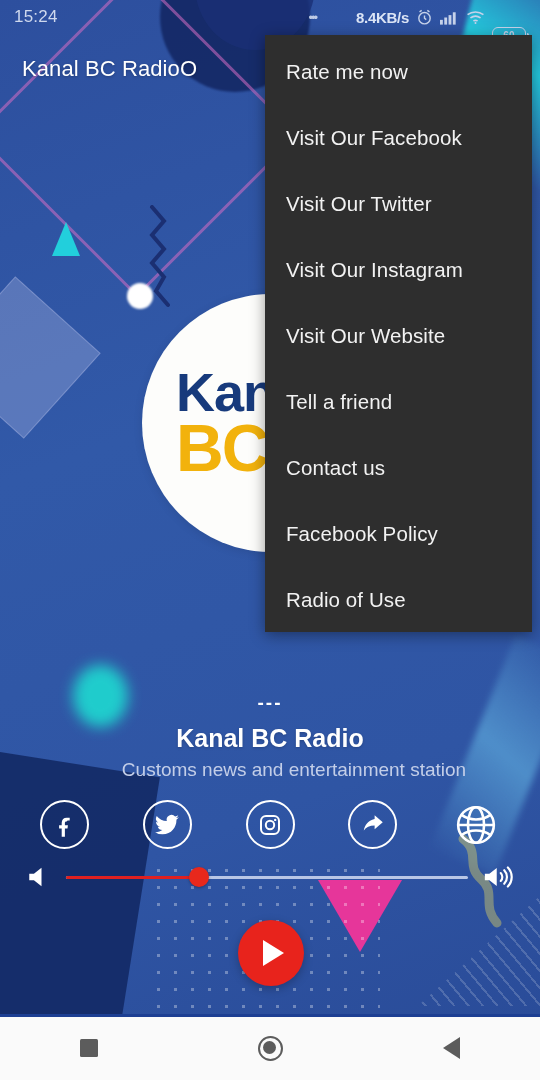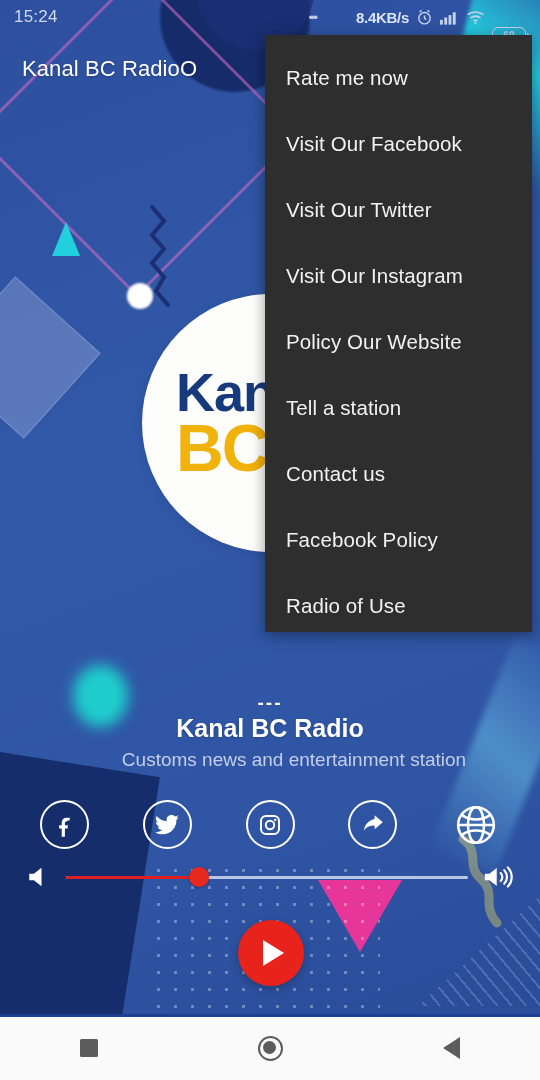--- a/index.html
+++ b/index.html
@@ -175,7 +175,7 @@
     position:absolute; left:265px; top:35px; width:267px; height:597px;
     background:#2e2e2e; z-index:50;
     box-shadow:0 3px 14px rgba(0,0,0,.40);
-    padding-top:10px;
+    padding-top:4px;
   }
   .menu-item {
     height:66px; display:flex; align-items:center; padding-left:21px;

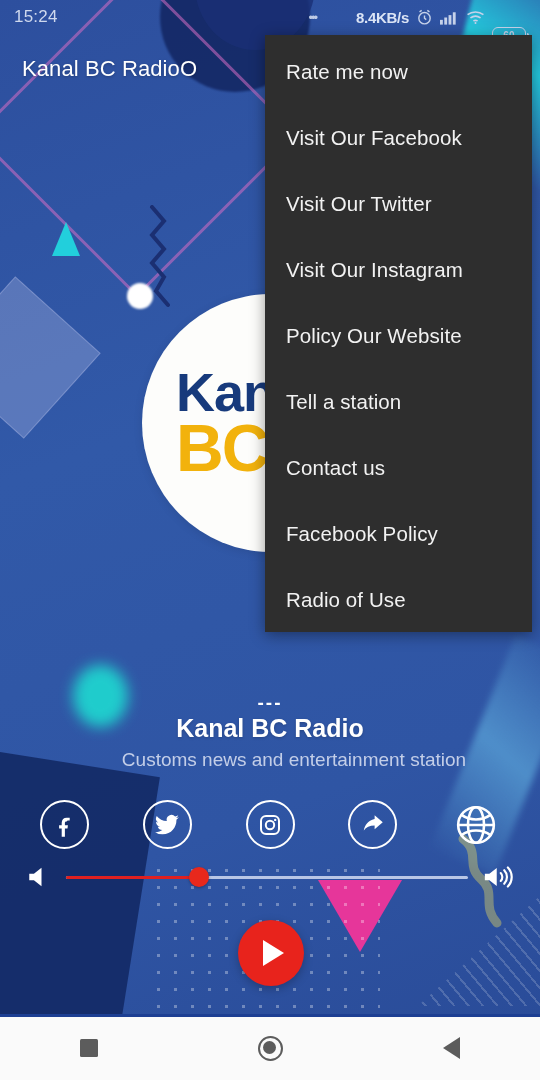--- a/index.html
+++ b/index.html
@@ -330,7 +330,7 @@
     <div class="menu-item">Visit Our Facebook</div>
     <div class="menu-item">Visit Our Twitter</div>
     <div class="menu-item">Visit Our Instagram</div>
-    <div class="menu-item">Policy Our Website</div>
+    <div class="menu-item">Visit Our Website</div>
     <div class="menu-item">Tell a station</div>
     <div class="menu-item">Contact us</div>
     <div class="menu-item">Facebook Policy</div>

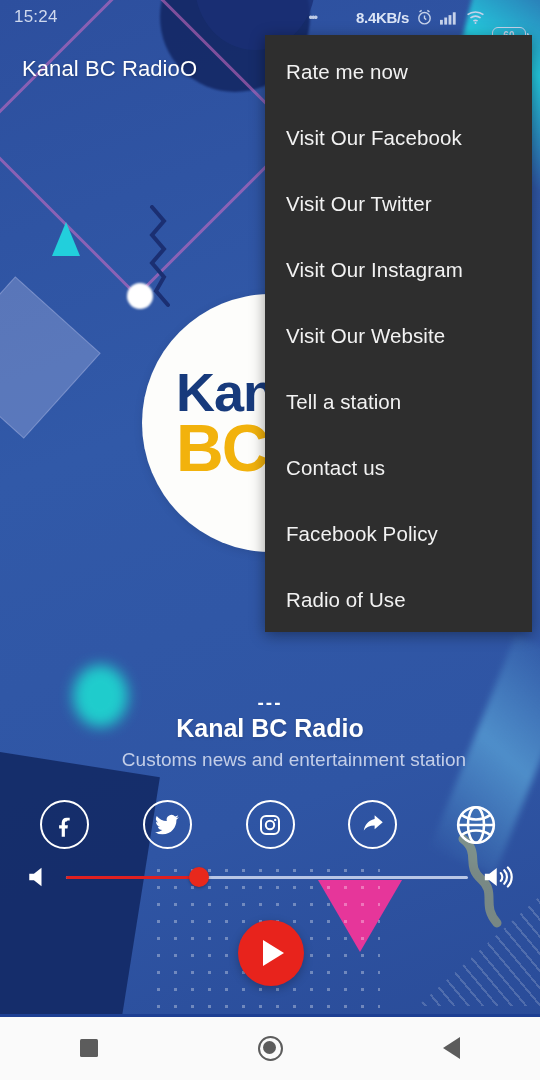--- a/index.html
+++ b/index.html
@@ -331,7 +331,7 @@
     <div class="menu-item">Visit Our Twitter</div>
     <div class="menu-item">Visit Our Instagram</div>
     <div class="menu-item">Visit Our Website</div>
-    <div class="menu-item">Tell a station</div>
+    <div class="menu-item">Tell a friend</div>
     <div class="menu-item">Contact us</div>
     <div class="menu-item">Facebook Policy</div>
     <div class="menu-item">Radio of Use</div>

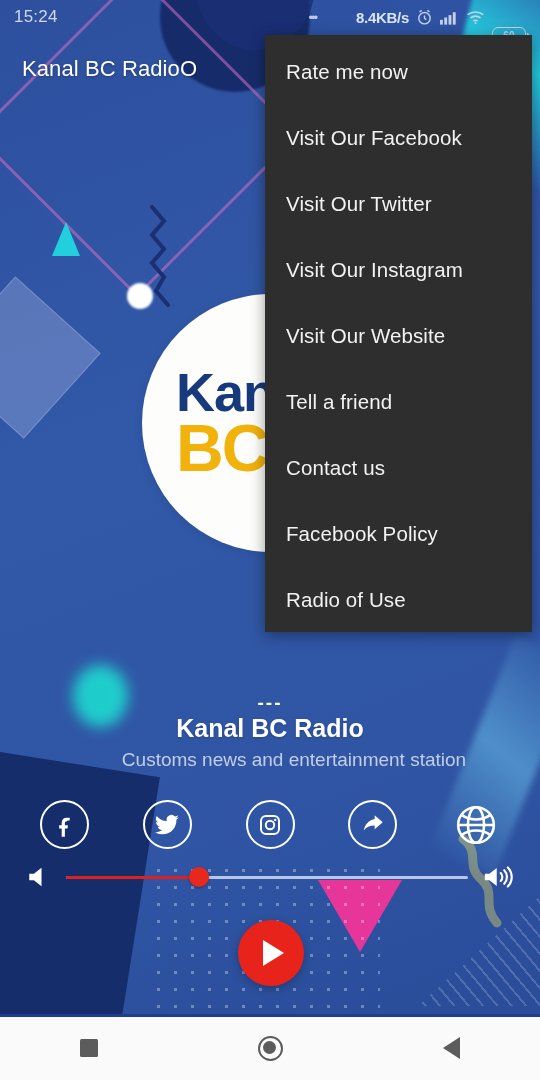--- a/index.html
+++ b/index.html
@@ -127,7 +127,7 @@
     position:absolute; left:0; top:696px; width:540px; text-align:center; z-index:12;
   }
   #np-dashes { color:#ffffff; font-size:19px; font-weight:800; letter-spacing:2px; line-height:14px; }
-  #np-title { color:#ffffff; font-size:25px; font-weight:700; margin-top:4px; text-shadow:0 1px 3px rgba(0,0,0,.2); }
+  #np-title { color:#ffffff; font-size:25px; font-weight:700; margin-top:14px; text-shadow:0 1px 3px rgba(0,0,0,.2); }
   #np-sub { color:#c3cee8; font-size:19px; margin-top:6px; font-weight:400;padding-left:48px; }
 
   

